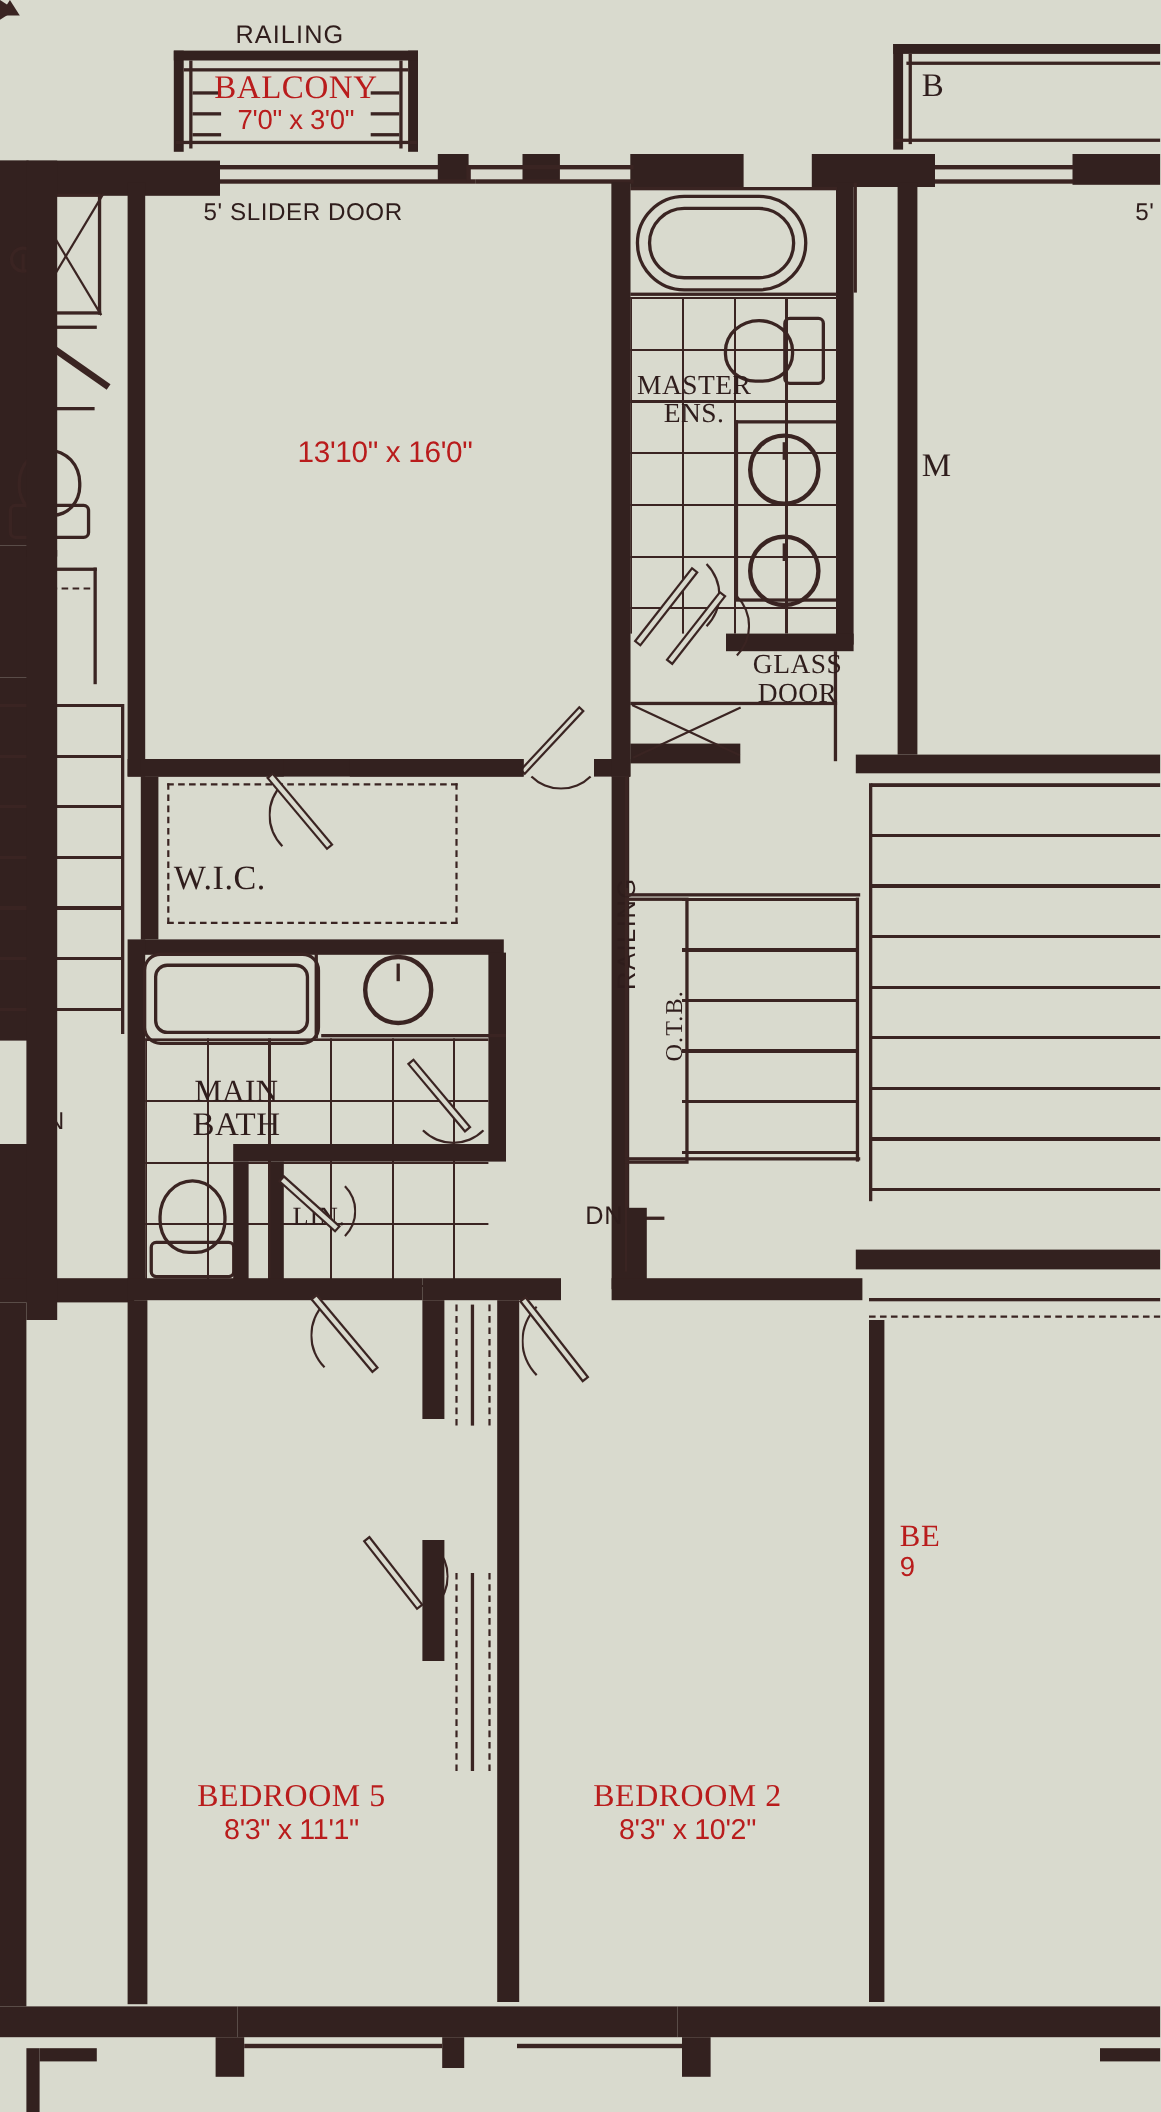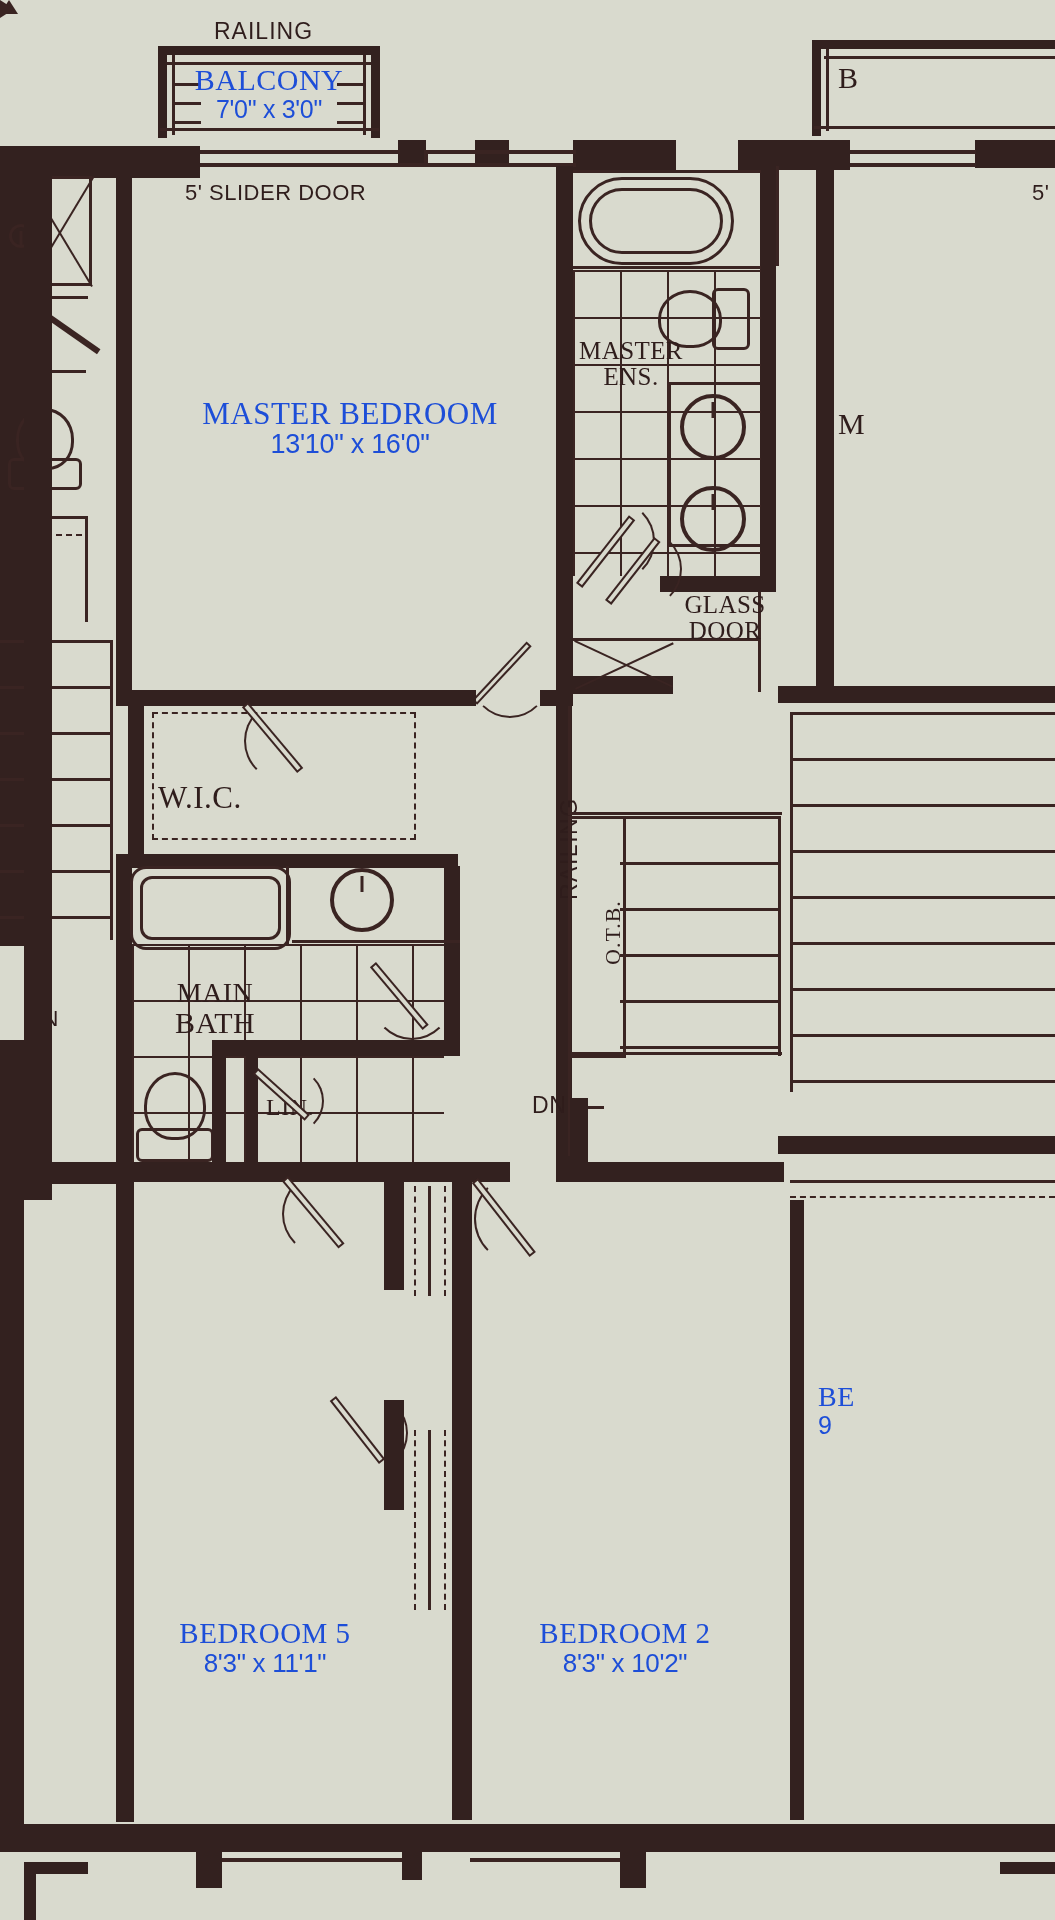--- a/index.html
+++ b/index.html
@@ -15,7 +15,7 @@
   .thinline{position:absolute;background:#3a2422;}
   .room-label{
     position:absolute;
-    color:#1d4ed8;
+    color:#b91c1c;
     text-align:center;
     line-height:1.08;
     white-space:nowrap;

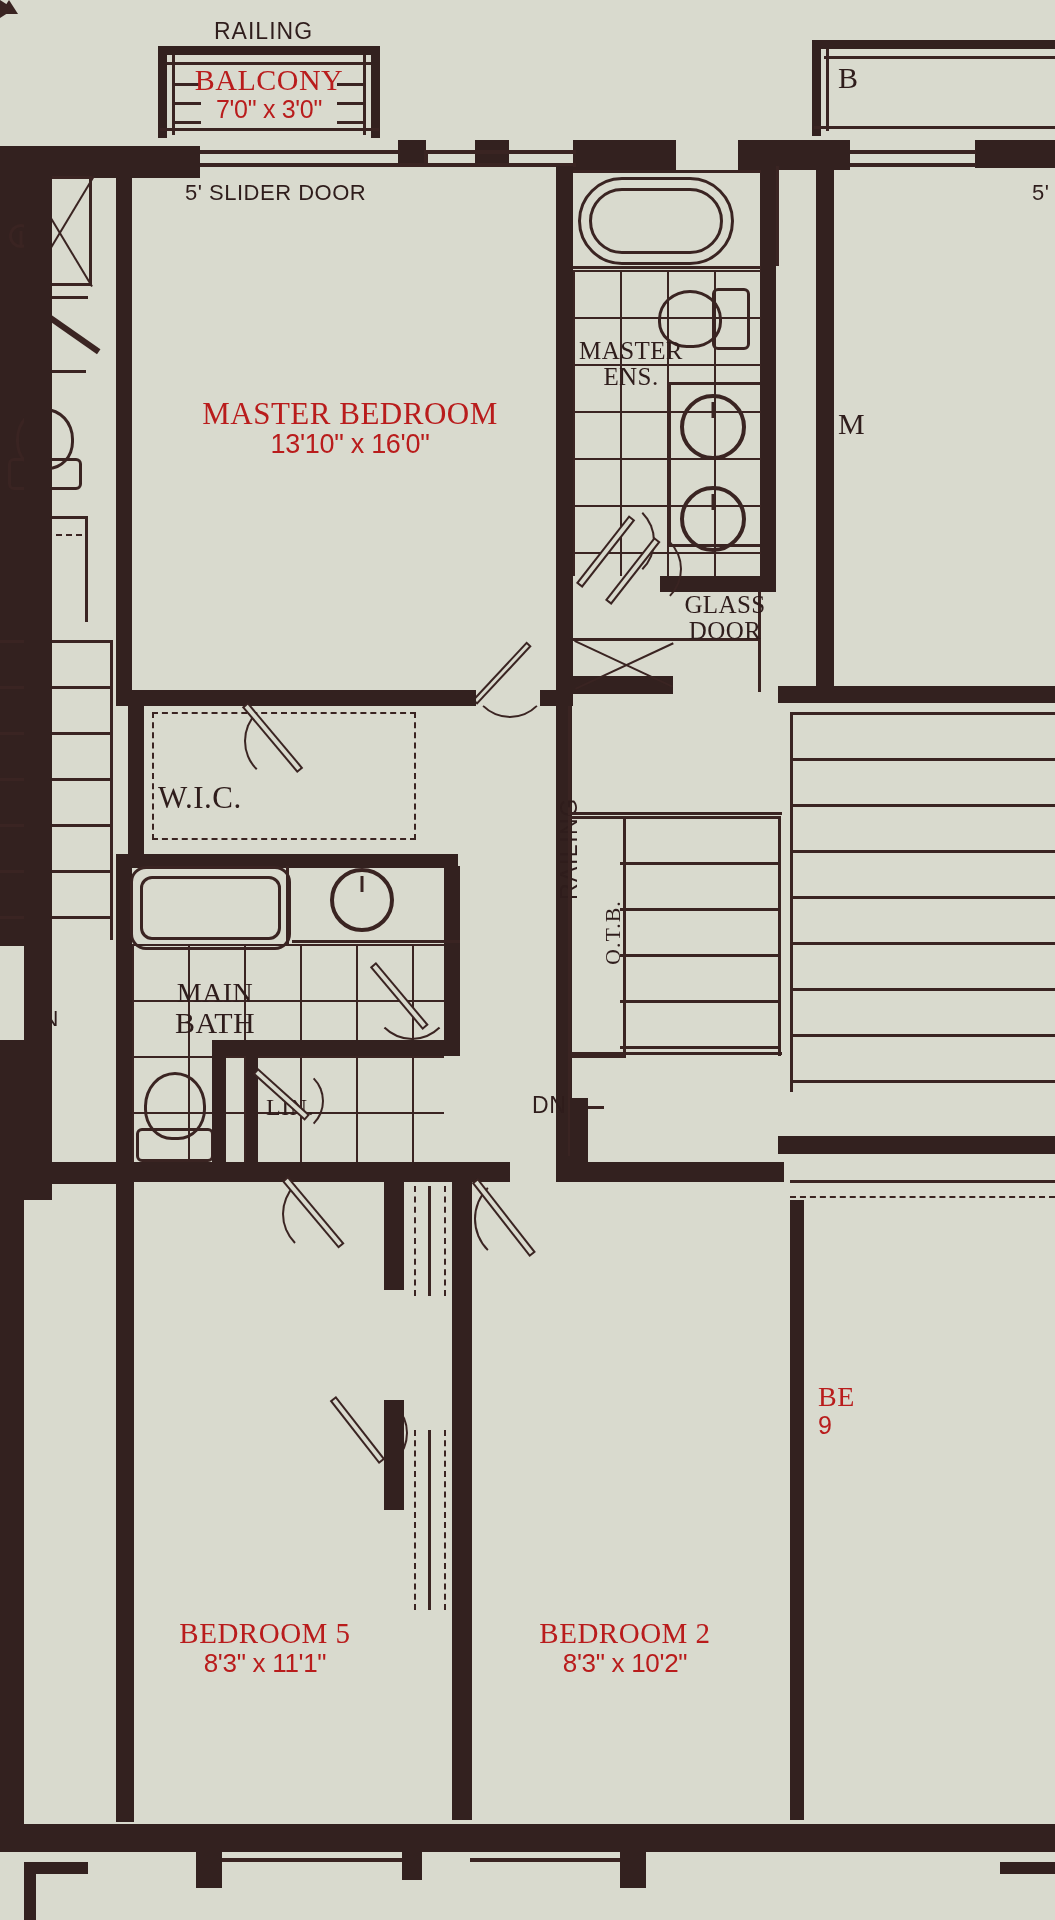--- a/index.html
+++ b/index.html
@@ -185,7 +185,6 @@
   <div class="wall" style="left:540px;top:690px;width:33px;height:16px;"></div>
 
   <div class="room-label" style="left:150px;top:397px;width:400px;">
-    <span class="nm" style="font-size:31px;">MASTER BEDROOM</span>
     <span class="dm" style="font-size:27px;">13'10" x 16'0"</span>
   </div>
 

